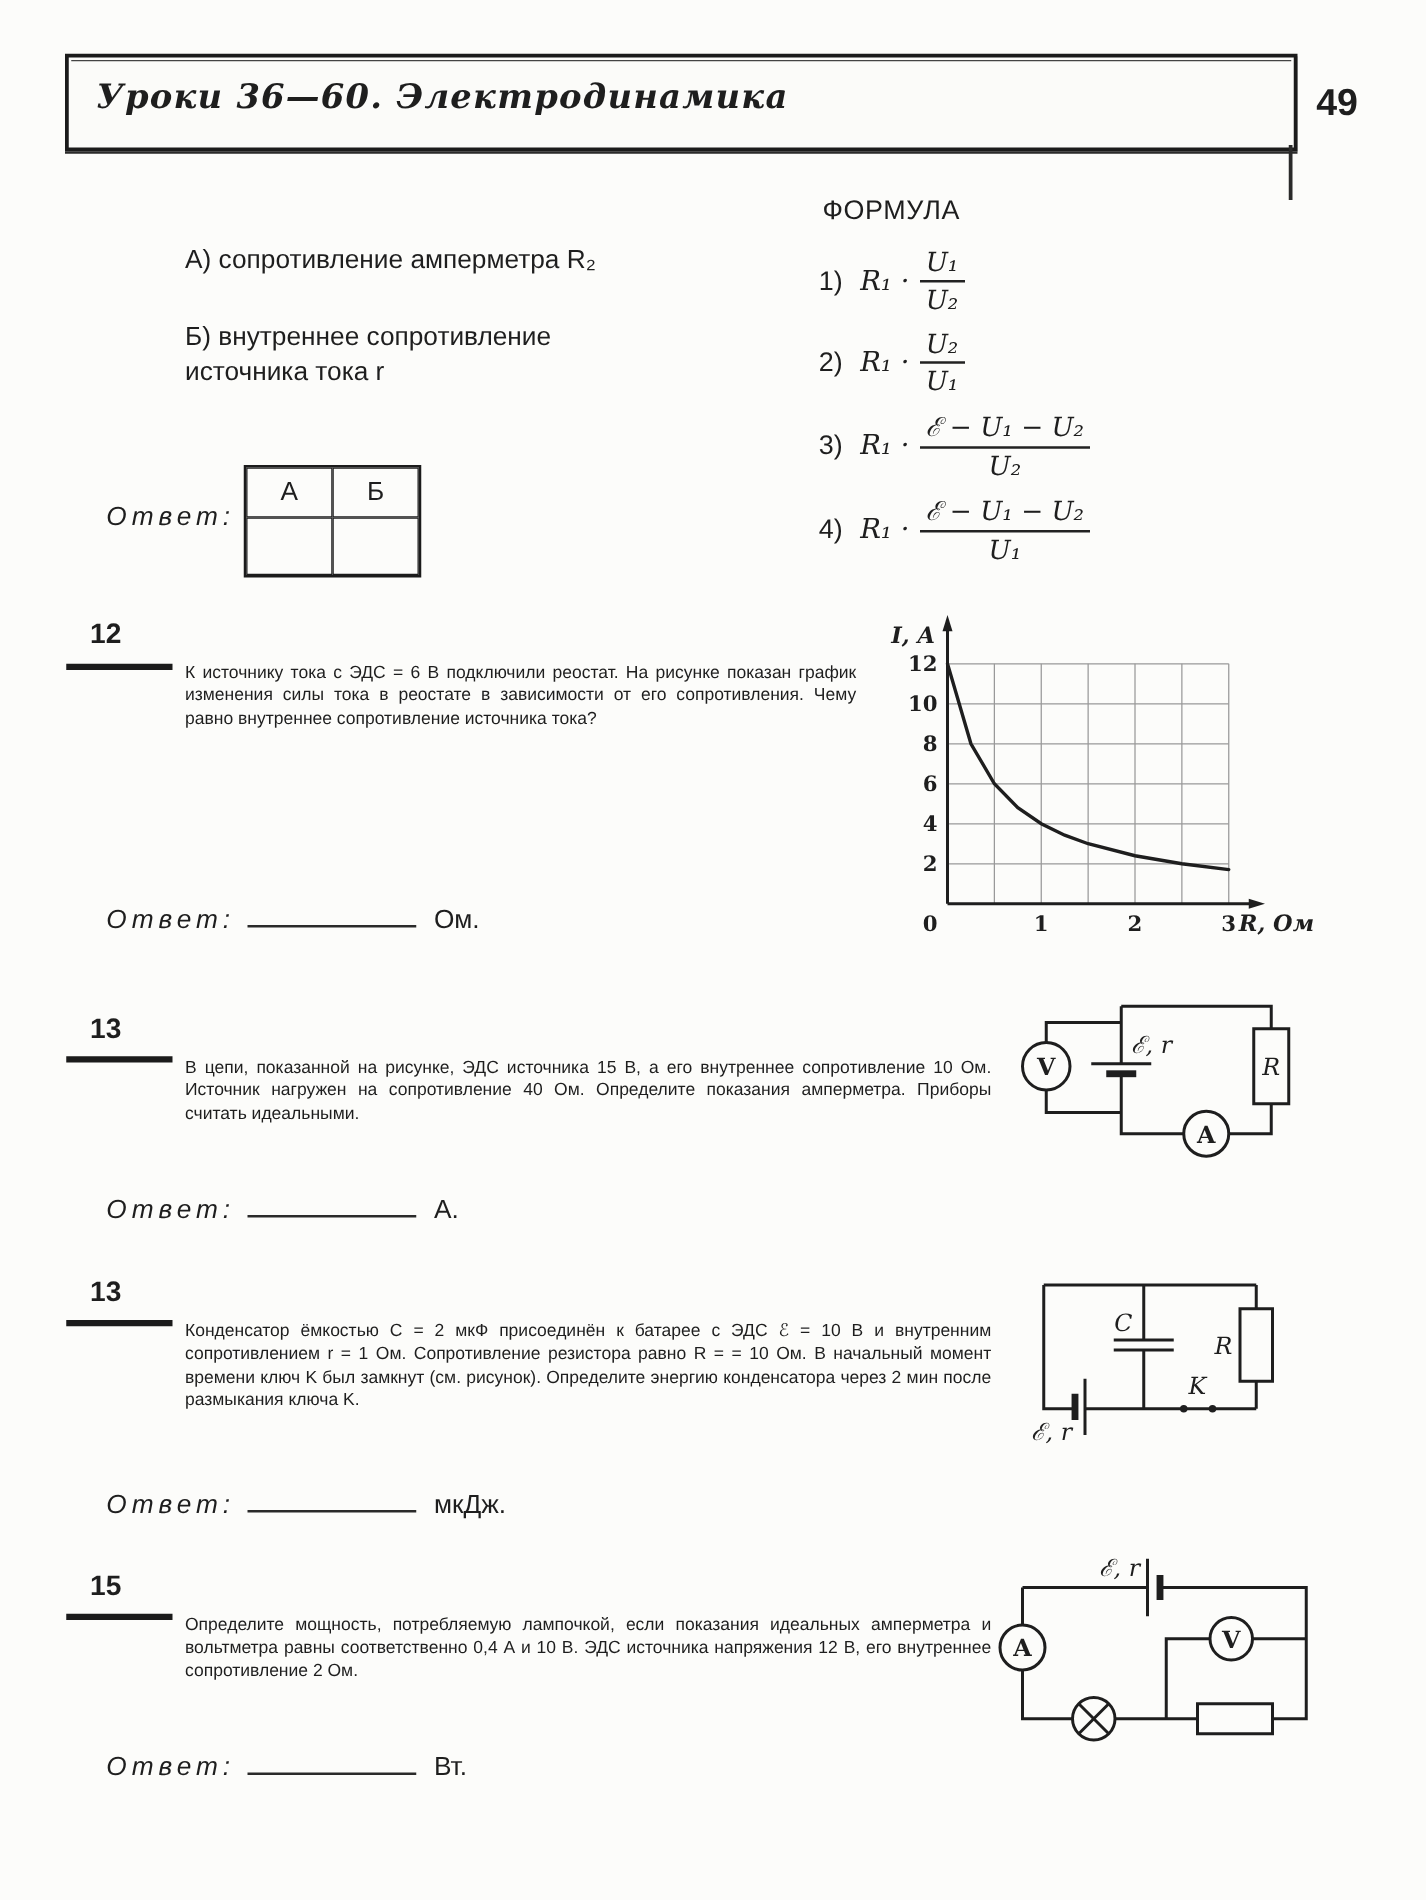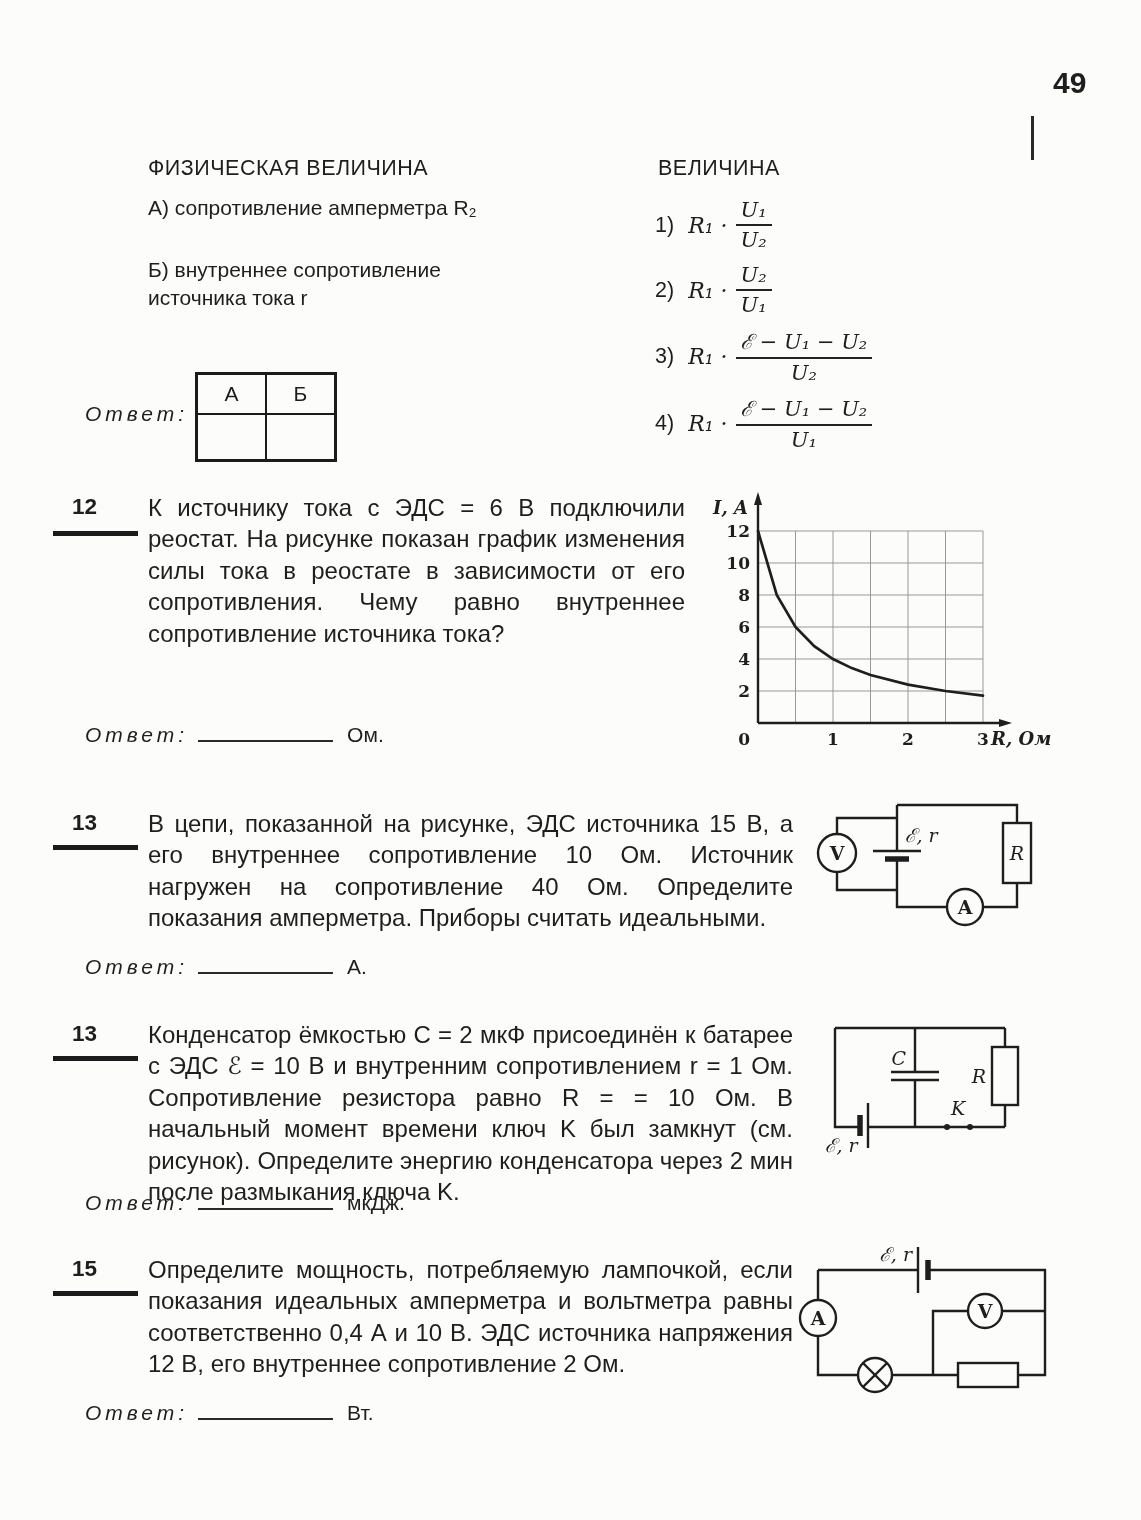--- a/index.html
+++ b/index.html
@@ -58,6 +58,10 @@
 
 <div class="page">
 
+  <div class="hdr-box">
+    <div class="hdr-inner"></div>
+    <div class="hdr-title">Уроки 36—60. Электродинамика</div>
+  </div>
   <div class="hdr-tail"></div>
   <div class="page-num">49</div>
 

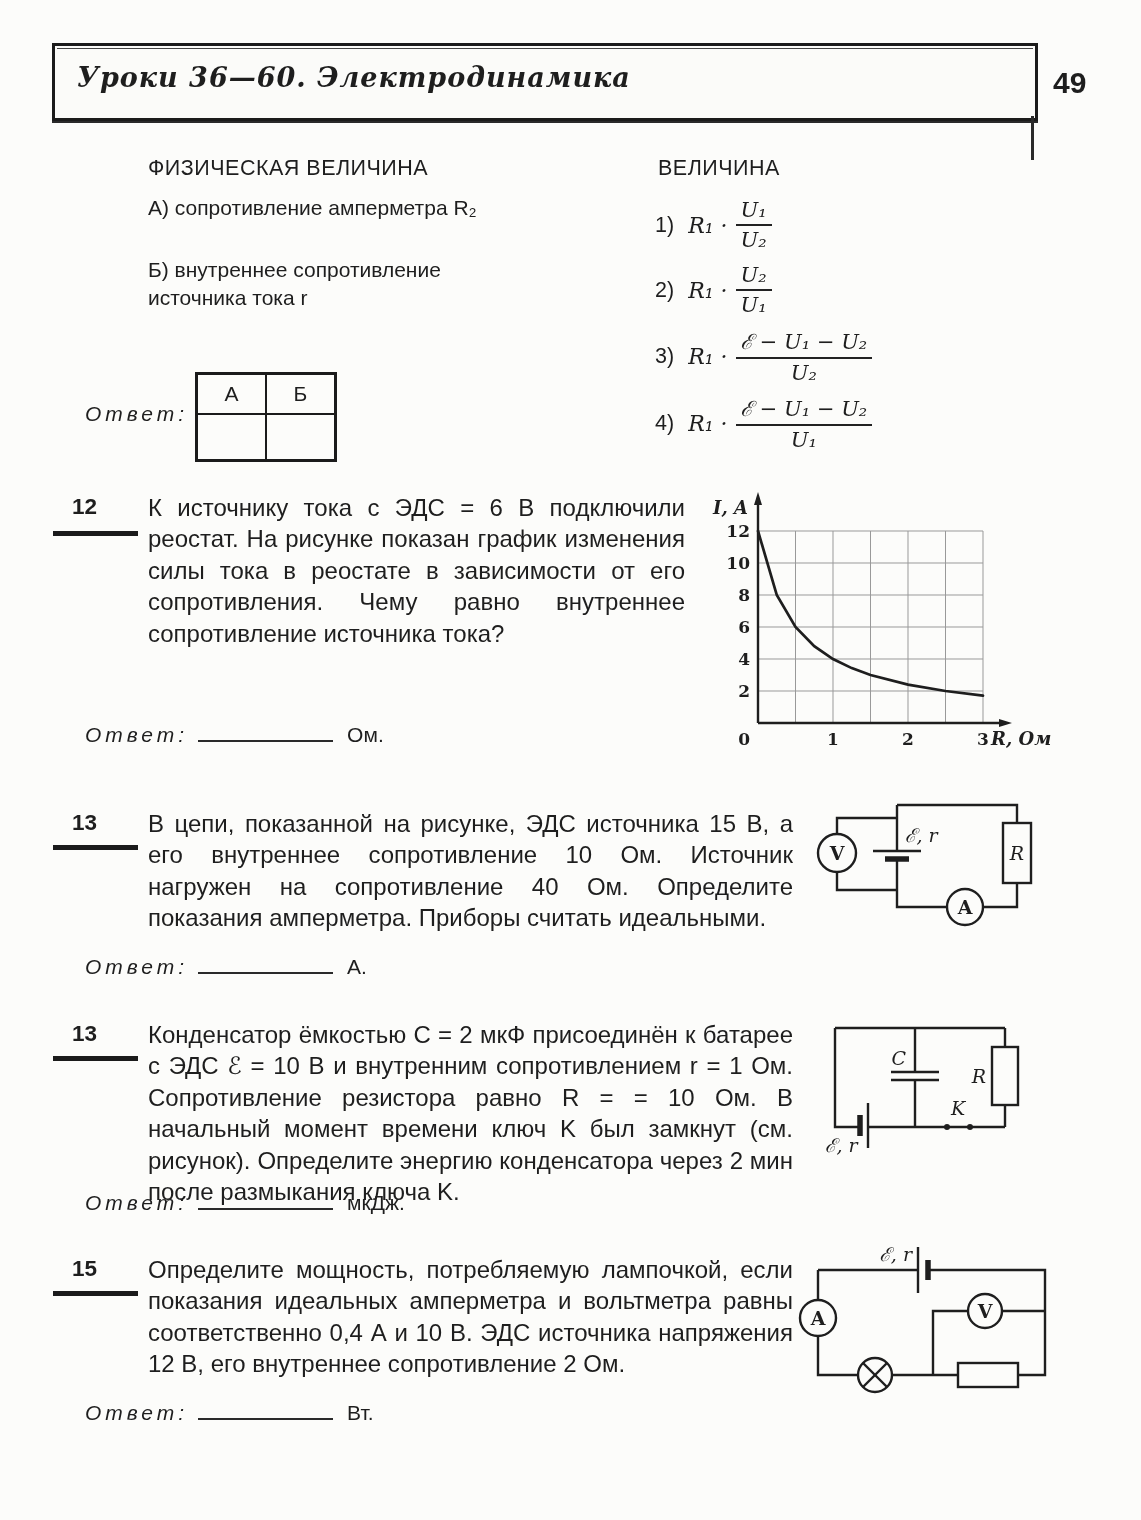--- a/index.html
+++ b/index.html
@@ -65,7 +65,6 @@
   <div class="hdr-tail"></div>
   <div class="page-num">49</div>
 
-  <div class="colhead" style="left:148px;top:156px;">ФИЗИЧЕСКАЯ ВЕЛИЧИНА</div>
   <div class="colhead" style="left:658px;top:156px;">ВЕЛИЧИНА</div>
   <div class="mitem" style="left:148px;top:194px;width:520px;">А) сопротивление амперметра R₂</div>
   <div class="mitem" style="left:148px;top:256px;width:330px;">Б) внутреннее сопротивление источника тока r</div>

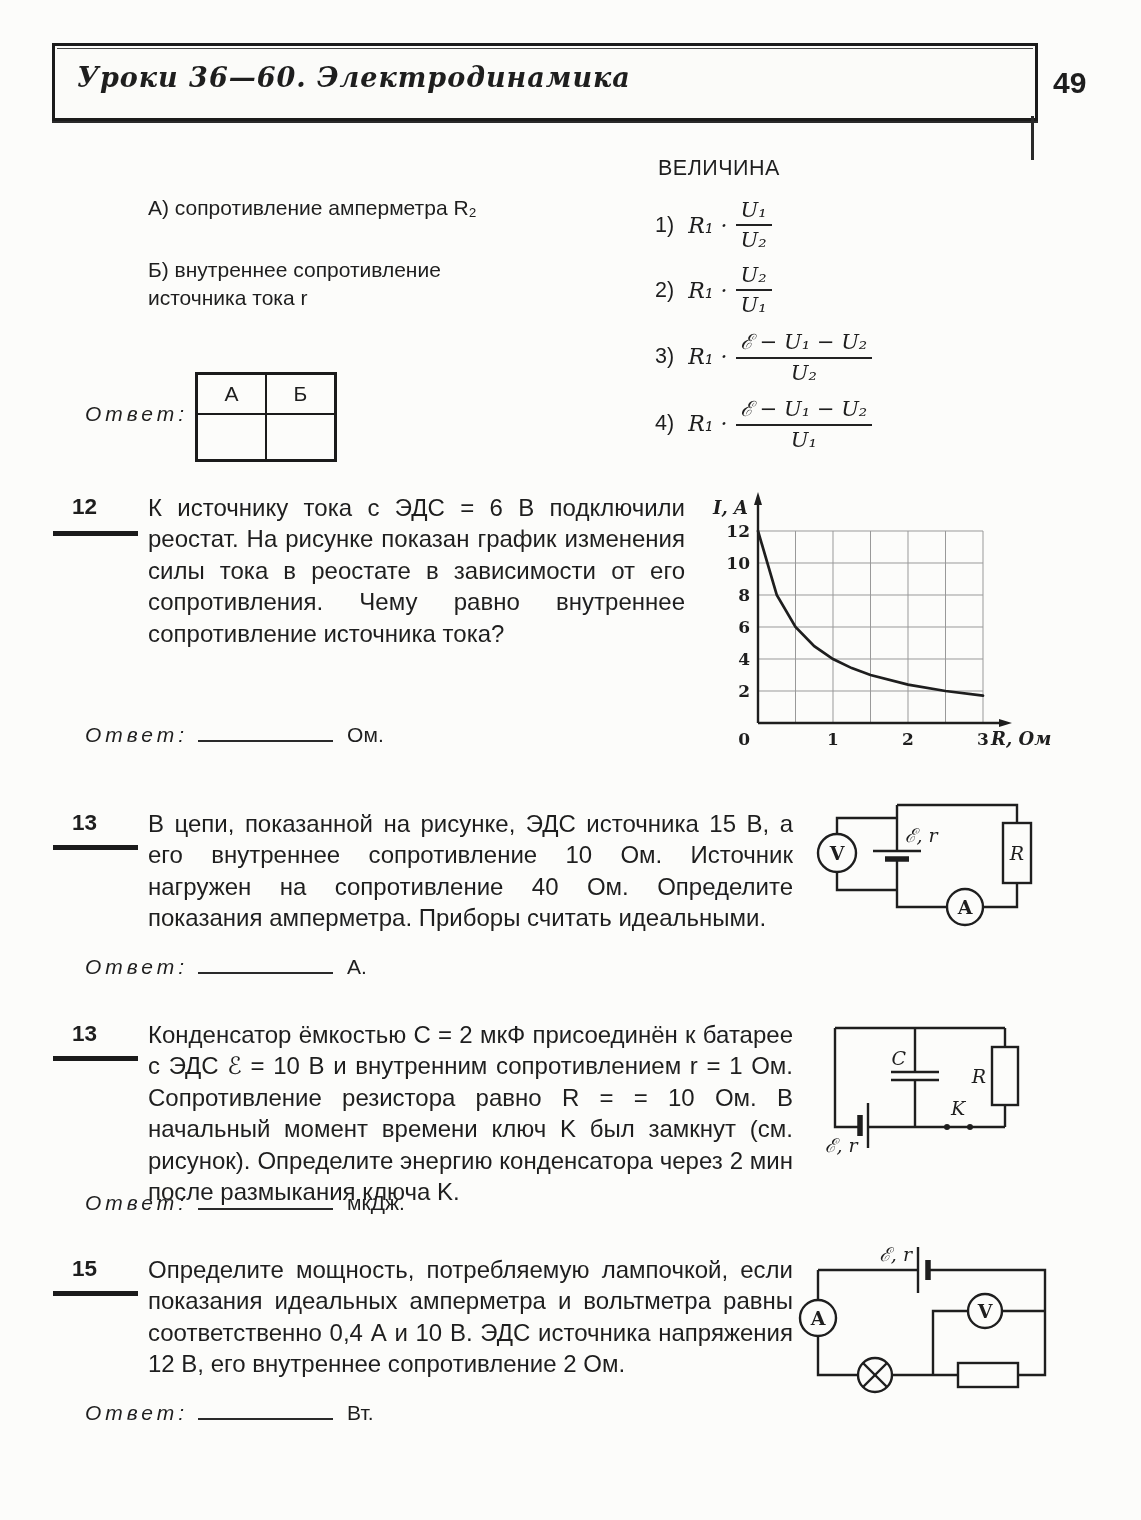--- a/index.html
+++ b/index.html
@@ -65,7 +65,7 @@
   <div class="hdr-tail"></div>
   <div class="page-num">49</div>
 
-  <div class="colhead" style="left:658px;top:156px;">ВЕЛИЧИНА</div>
+  <div class="colhead" style="left:658px;top:156px;">ФОРМУЛА</div>
   <div class="mitem" style="left:148px;top:194px;width:520px;">А) сопротивление амперметра R₂</div>
   <div class="mitem" style="left:148px;top:256px;width:330px;">Б) внутреннее сопротивление источника тока r</div>
 

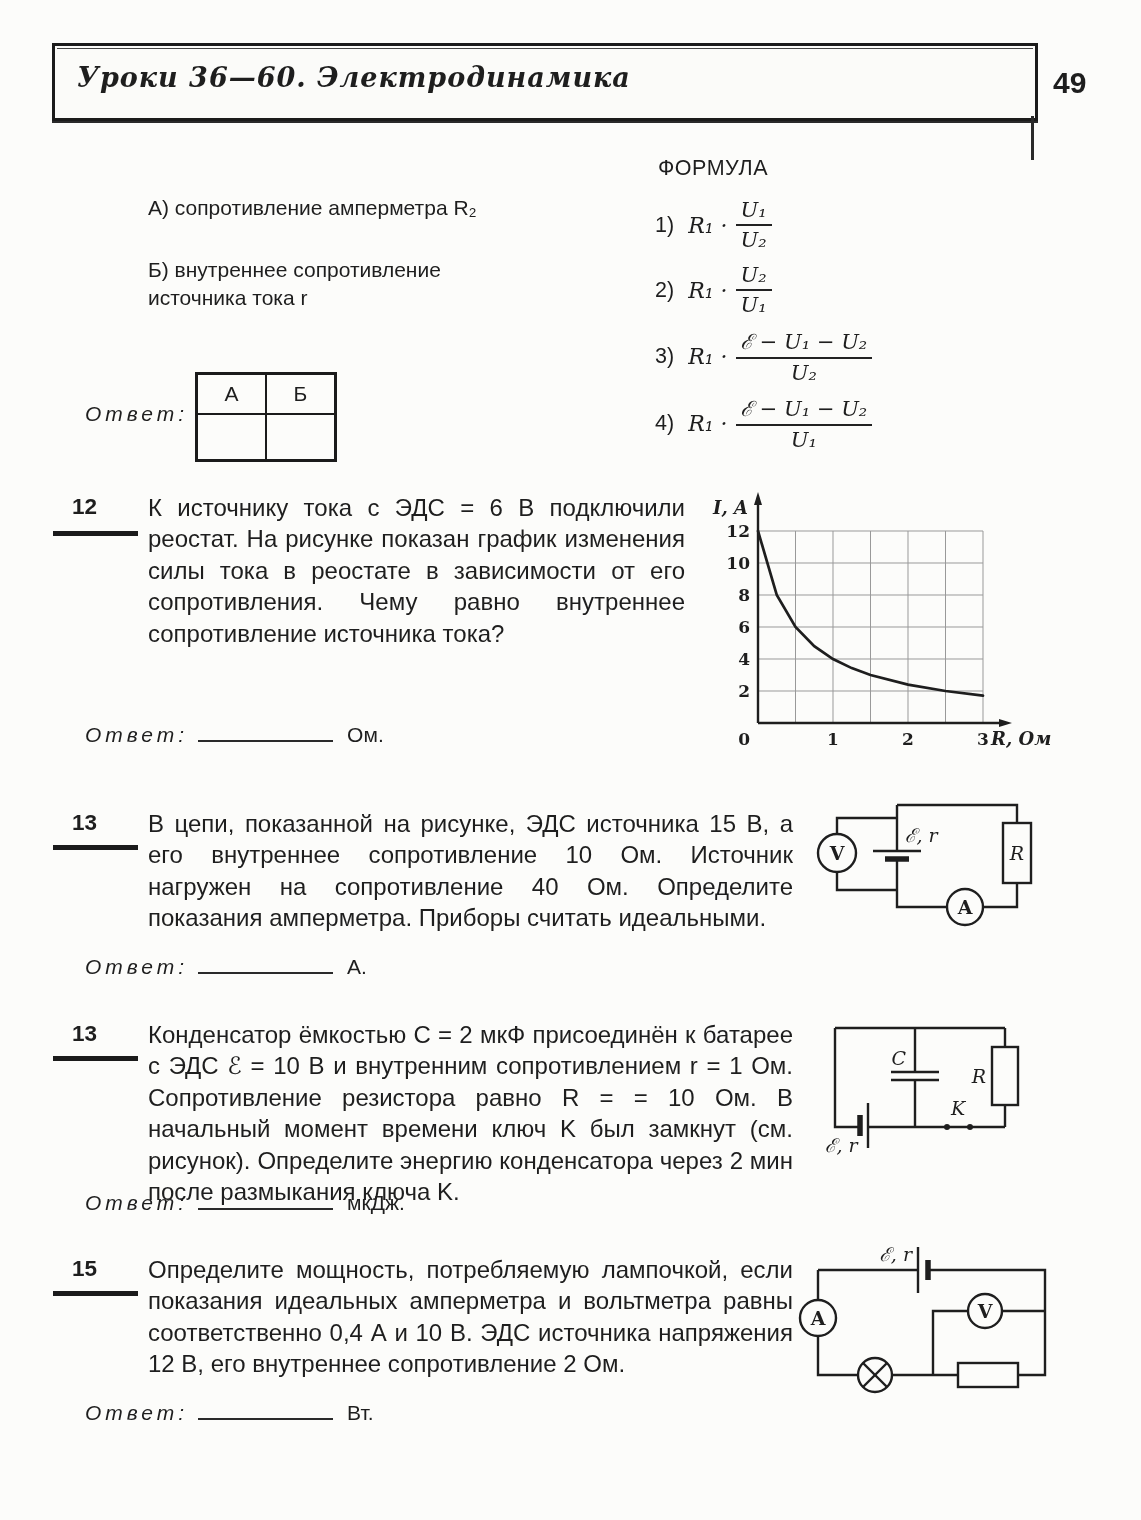--- a/index.html
+++ b/index.html
@@ -17,7 +17,7 @@
   
   .colhead{position:absolute;font-size:21.5px;letter-spacing:0.5px;}
   .mitem{position:absolute;font-size:21px;line-height:1.32;}
-  .ptext{position:absolute;font-size:24px;line-height:1.31;text-align:justify;}
+  .ptext{position:absolute;font-size:14px;line-height:1.31;text-align:justify;margin-top:36px;}
   .pnum{position:absolute;font-size:22.5px;font-weight:bold;}
   .prule{position:absolute;height:5px;background:#1b1b1b;}
   .answer{position:absolute;font-size:21px;white-space:nowrap;}

